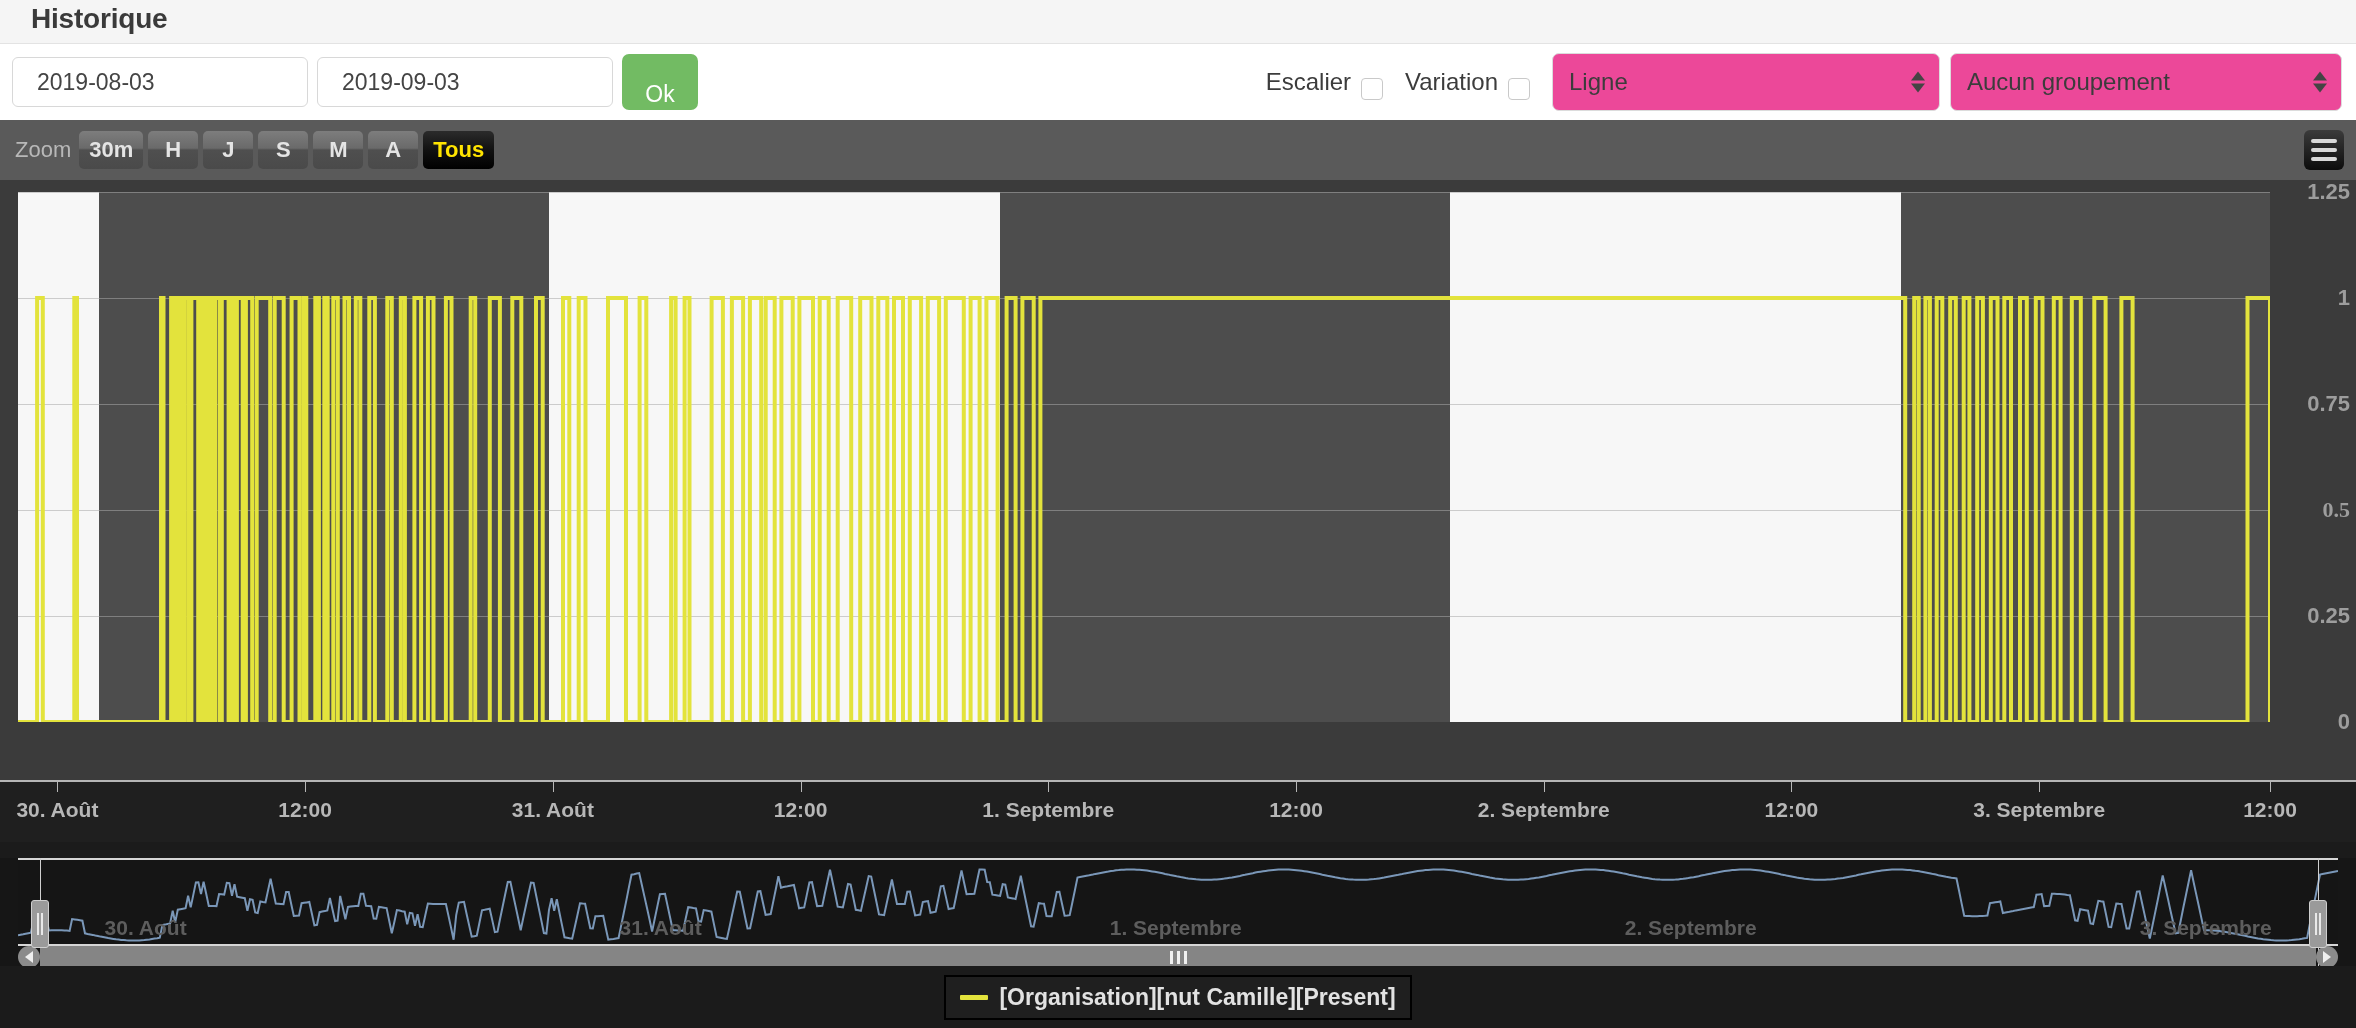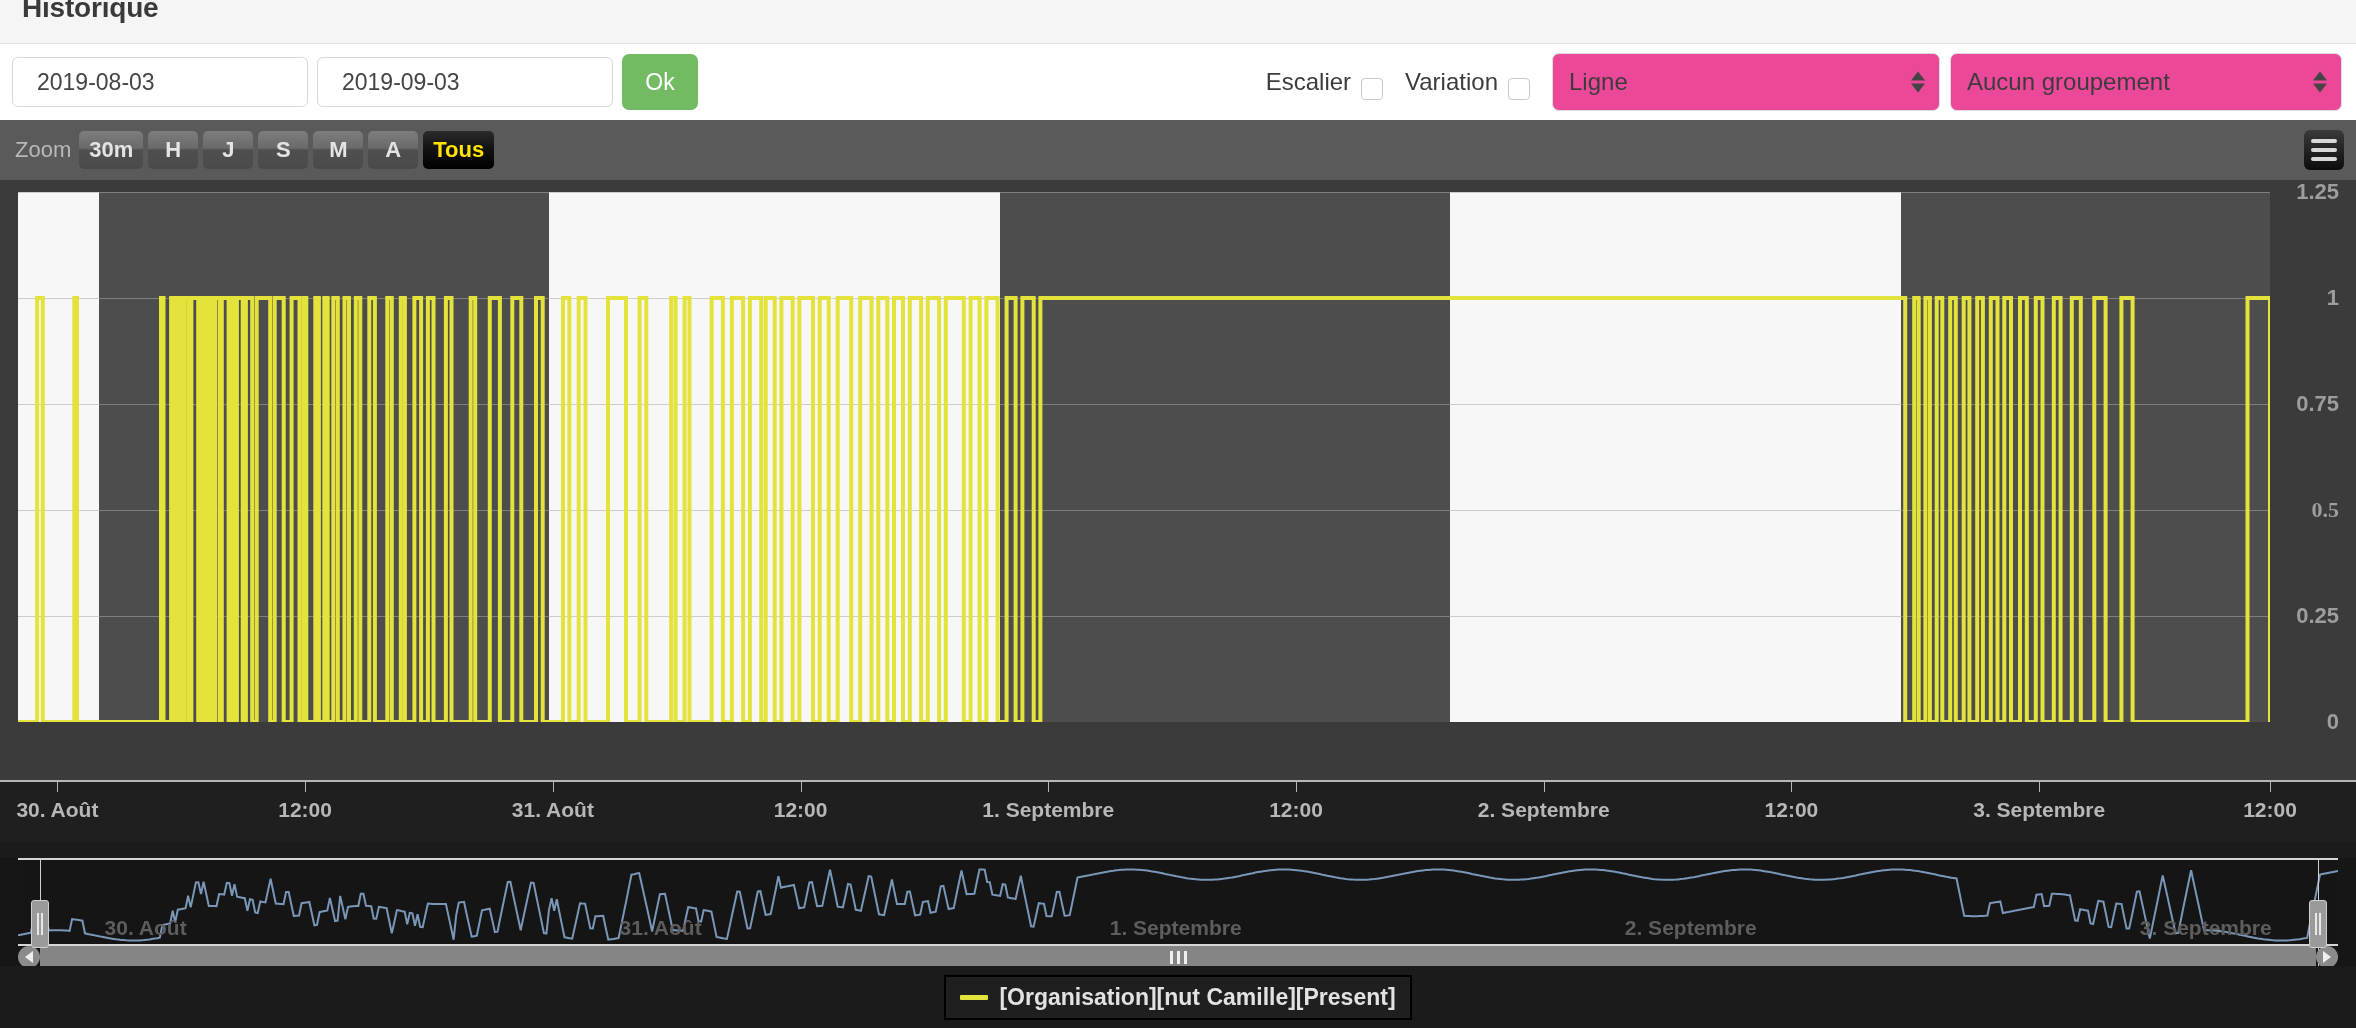--- a/index.html
+++ b/index.html
@@ -17,8 +17,8 @@
     background: #f5f5f5;
     border-bottom: 1px solid #e3e3e3;
     display: flex;
-    align-items: flex-start;
-    padding-left: 22px;
+    align-items: center;
+    padding-left: 31px;
   }
   #page-title {
     font-size: 28px;

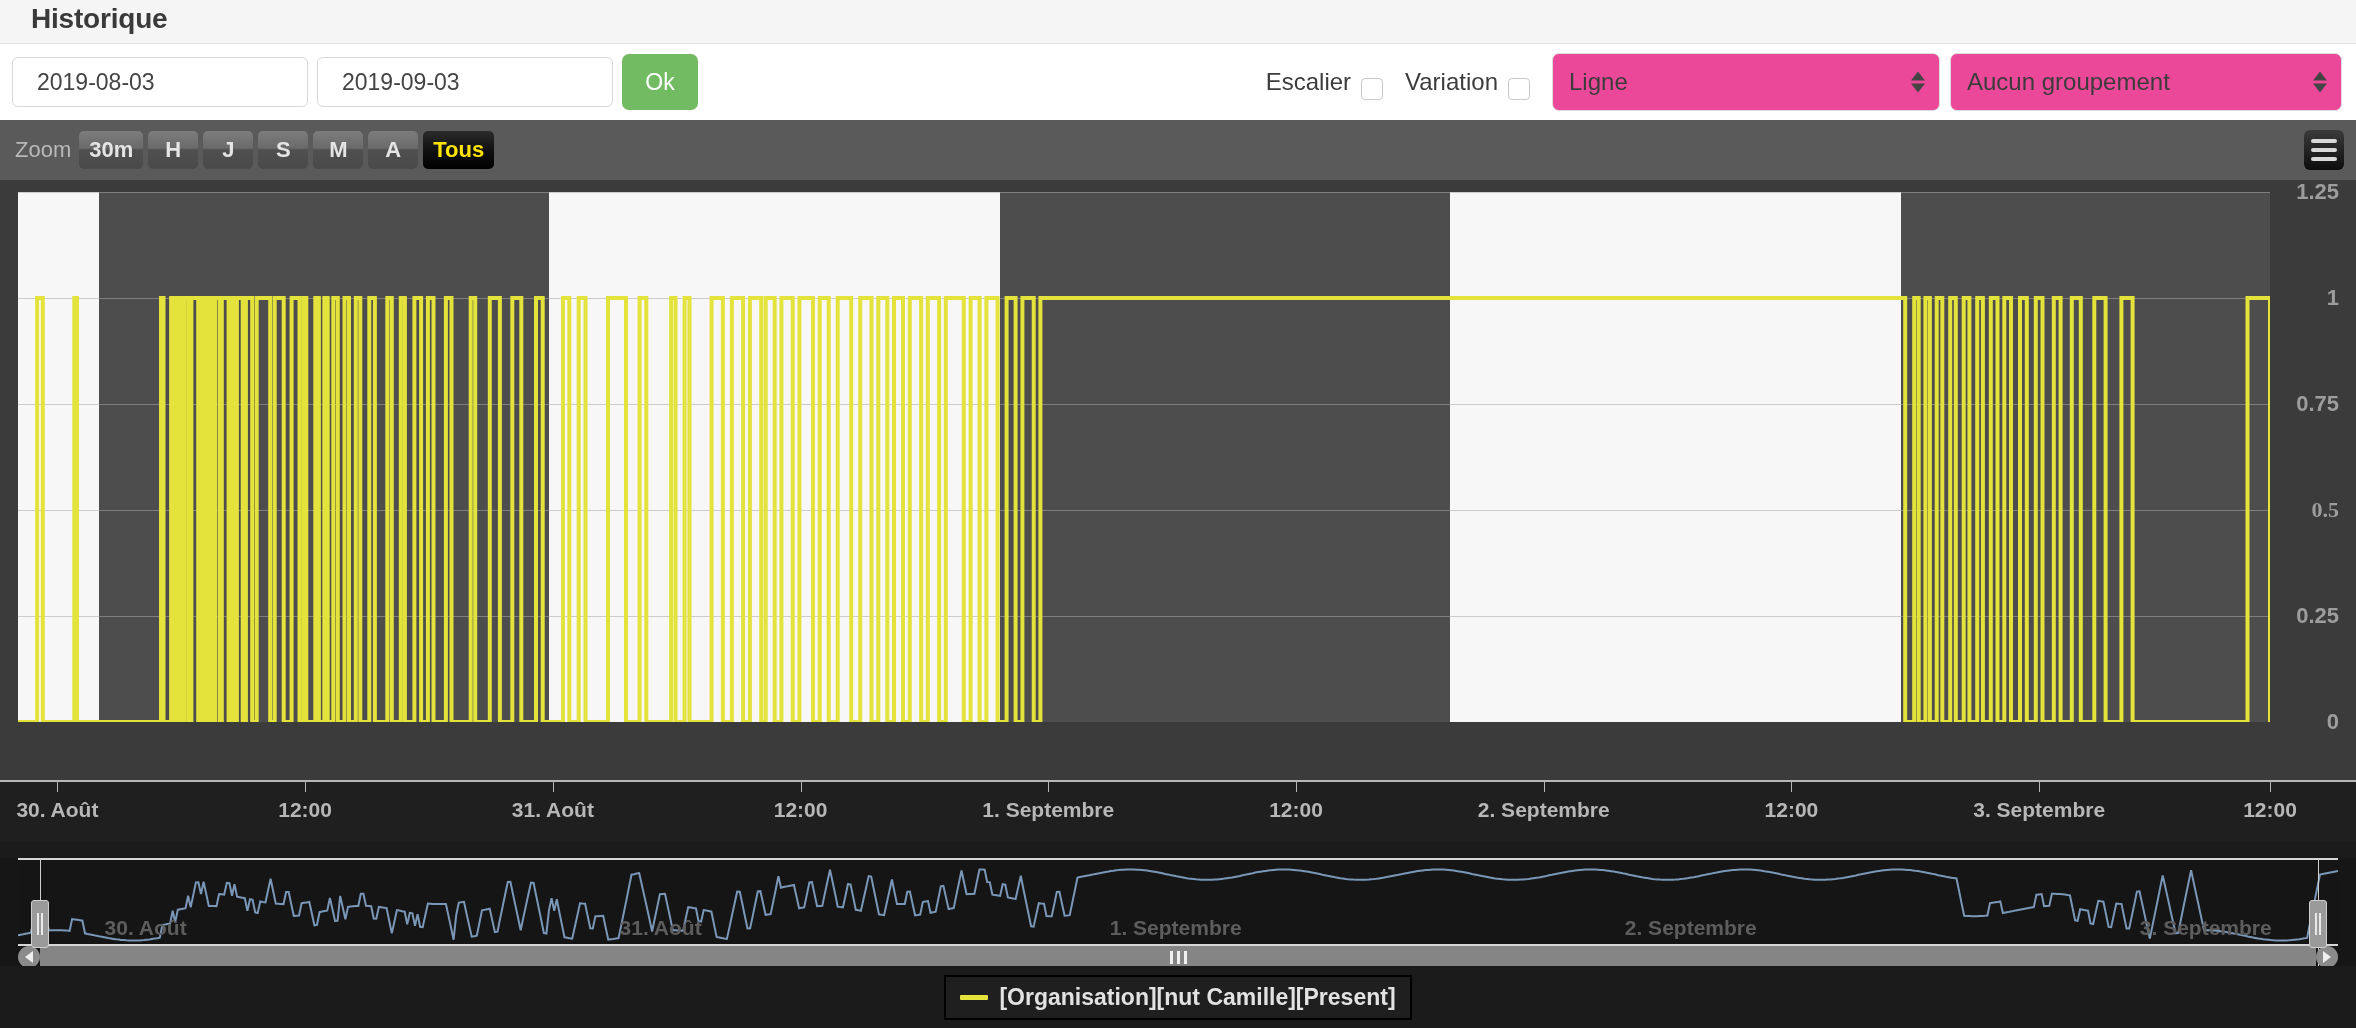--- a/index.html
+++ b/index.html
@@ -63,7 +63,7 @@
     font-family: "Liberation Sans", sans-serif;
     cursor: pointer;
     line-height: 56px;
-    padding: 0;
+    padding: 12px;
     text-align: center;
   }
 

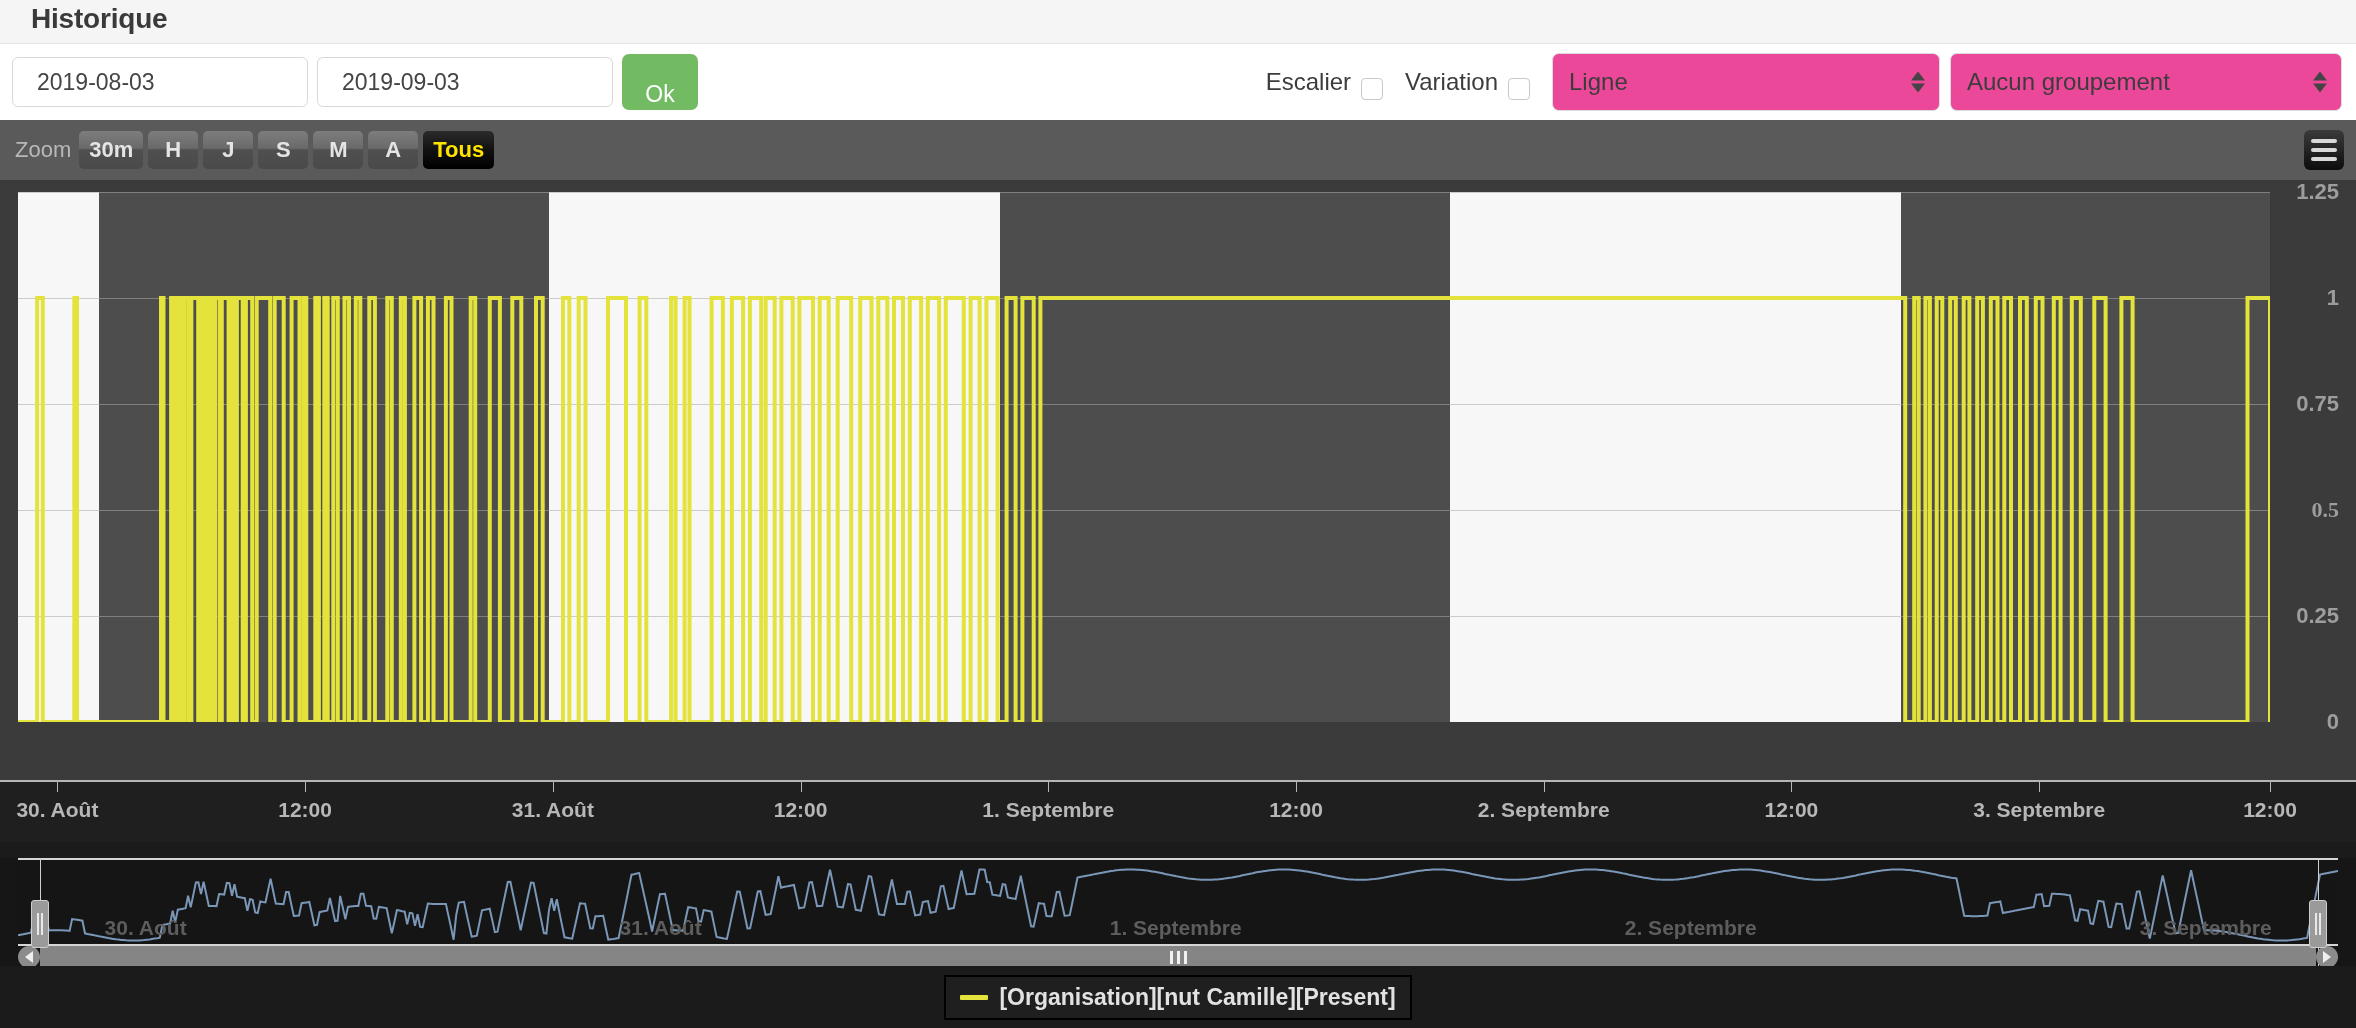--- a/index.html
+++ b/index.html
@@ -193,7 +193,7 @@
   
   #yaxis { position: absolute; right: 6px; top: 0; width: 80px; height: 600px; pointer-events: none; }
   .ylab {
-    position: absolute; right: 11px;
+    position: absolute; right: 0;
     color: #9d9d9d; font-size: 22px; font-weight: bold;
     transform: translateY(-50%);
     text-align: left;

